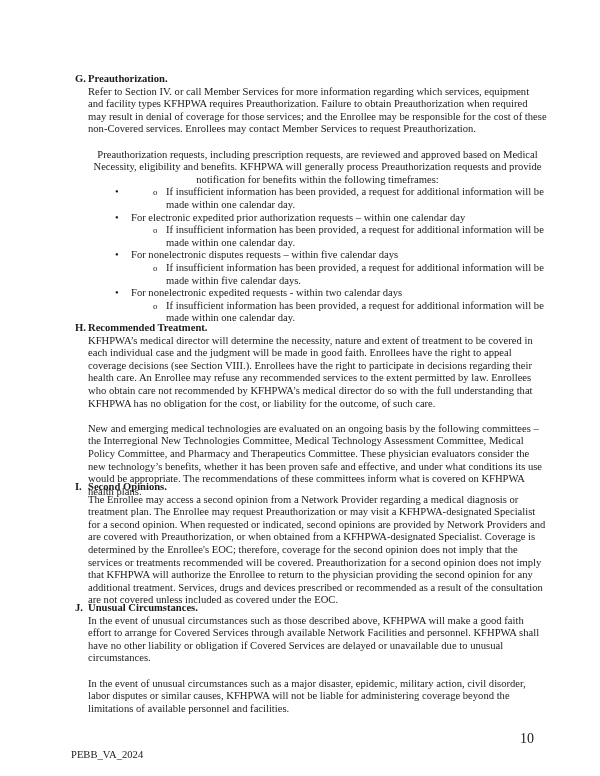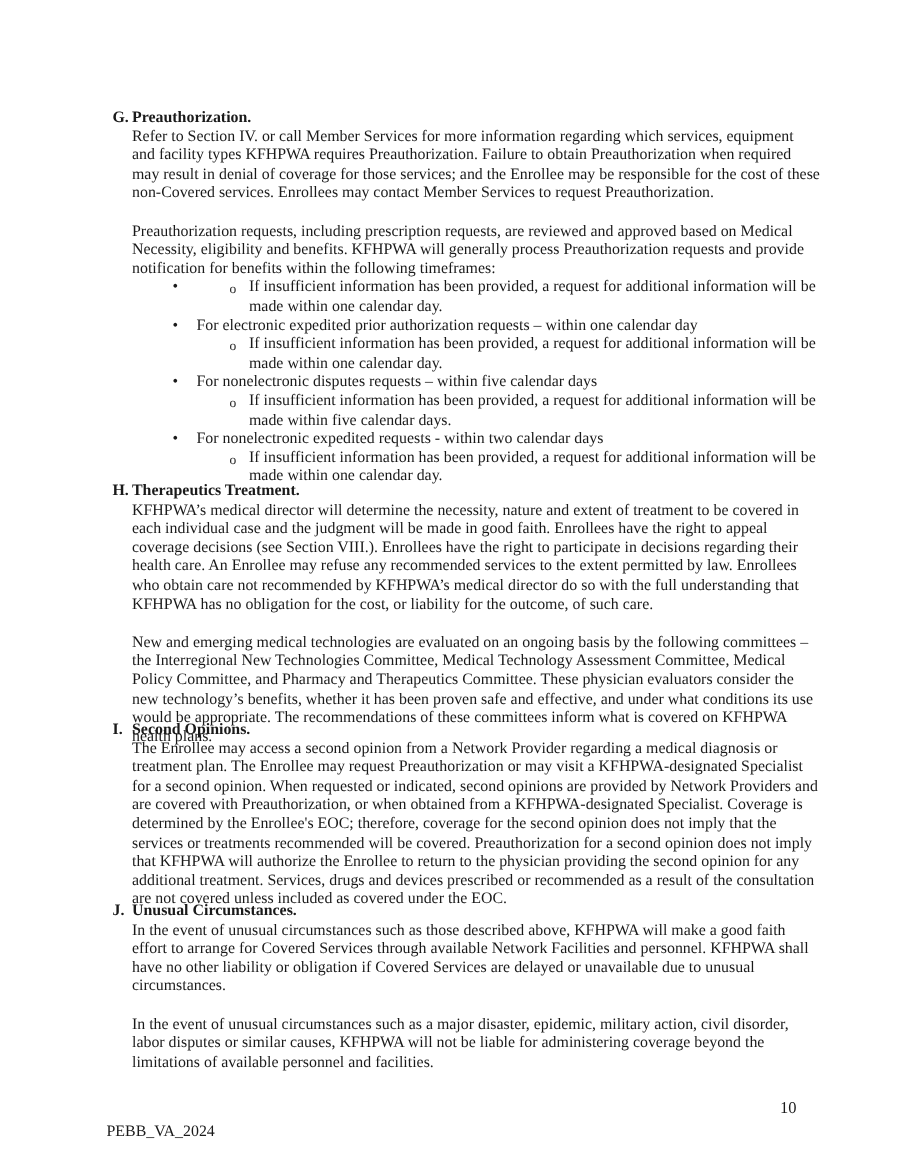--- a/index.html
+++ b/index.html
@@ -33,7 +33,7 @@
     </div>
     <div class="body">
       <p class="para">Refer to Section IV. or call Member Services for more information regarding which services, equipment and facility types KFHPWA requires Preauthorization. Failure to obtain Preauthorization when required may result in denial of coverage for those services; and the Enrollee may be responsible for the cost of these non-Covered services. Enrollees may contact Member Services to request Preauthorization.</p>
-      <p class="para" style="margin-bottom:0;">Preauthorization requests, including prescription requests, are reviewed and approved based on Medical Necessity, eligibility and benefits. KFHPWA will generally process Preauthorization requests and provide notification for benefits within the following timeframes:</p>
+      <p class="para" style="margin-bottom:0;text-align:center;">Preauthorization requests, including prescription requests, are reviewed and approved based on Medical Necessity, eligibility and benefits. KFHPWA will generally process Preauthorization requests and provide notification for benefits within the following timeframes:</p>
       <ul class="l1">
         <li>
           <span class="bullet">•</span>

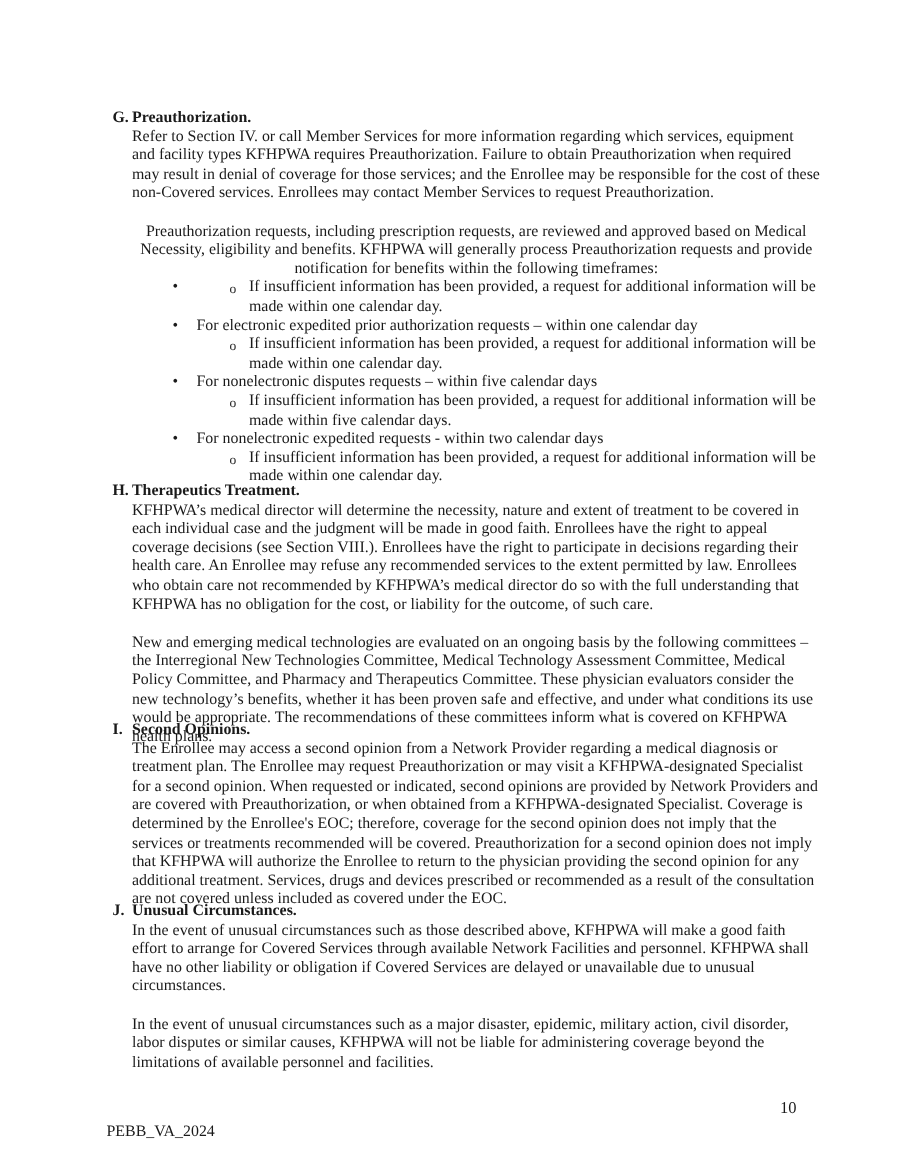--- a/index.html
+++ b/index.html
@@ -81,7 +81,7 @@
   <div class="section" style="top:322px;">
     <div class="sec-head">
       <span class="sec-letter">H.</span>
-      <span>Therapeutics Treatment.</span>
+      <span>Recommended Treatment.</span>
     </div>
     <div class="body">
       <p class="para">KFHPWA’s medical director will determine the necessity, nature and extent of treatment to be covered in each individual case and the judgment will be made in good faith. Enrollees have the right to appeal coverage decisions (see Section VIII.). Enrollees have the right to participate in decisions regarding their health care. An Enrollee may refuse any recommended services to the extent permitted by law. Enrollees who obtain care not recommended by KFHPWA’s medical director do so with the full understanding that KFHPWA has no obligation for the cost, or liability for the outcome, of such care.</p>

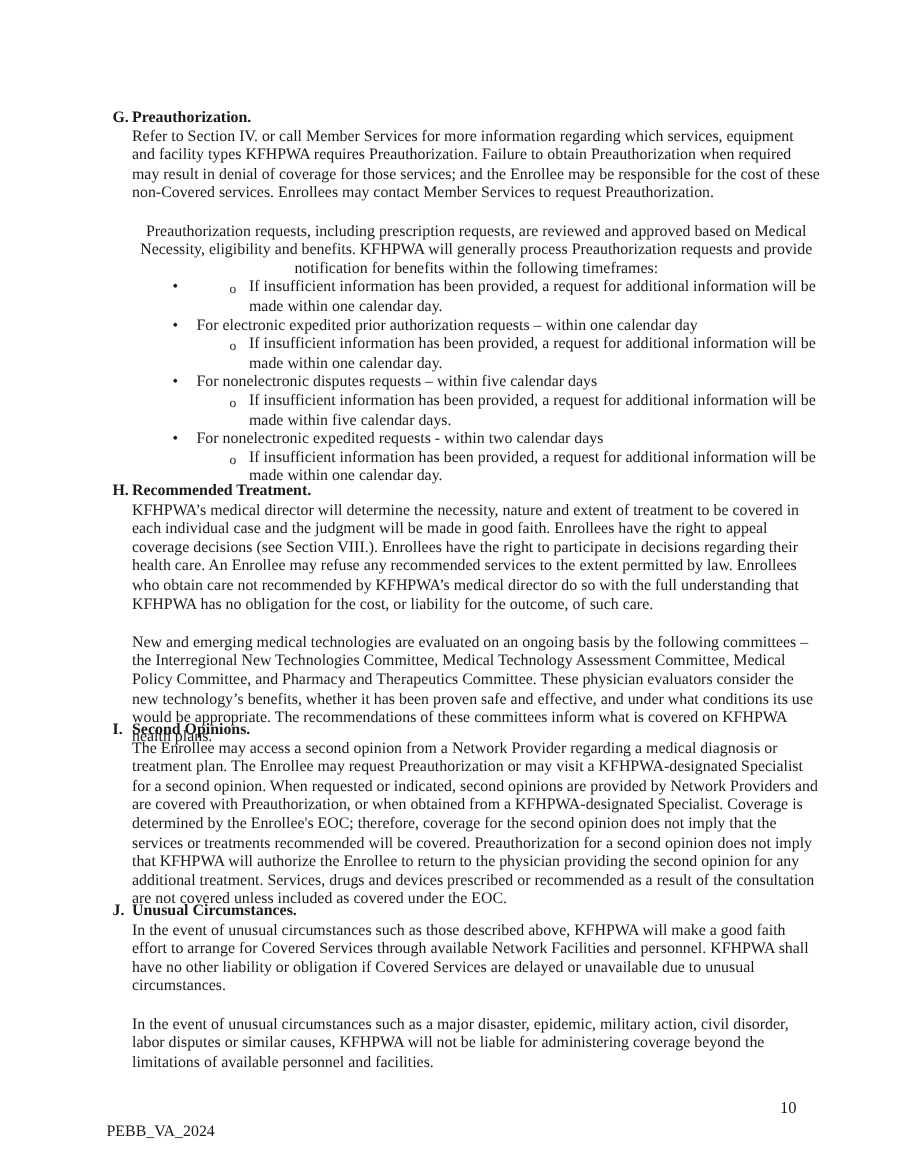--- a/index.html
+++ b/index.html
@@ -19,7 +19,7 @@
   ul.l2 > li { position: relative; padding-left: 35px; }
   ul.l2 > li > .bullet { position: absolute; left: 22px; top: 0; font-size: 9px; }
   .footer-left { position: absolute; left: 71px; top: 733px; font-size: 10.6px; margin-top: 16px; }
-  .footer-right { position: absolute; left: 520px; top: 733px; font-size: 11px; }
+  .footer-right { position: absolute; left: 520px; top: 733px; font-size: 14px; }
 </style>
 </head>
 <body>

